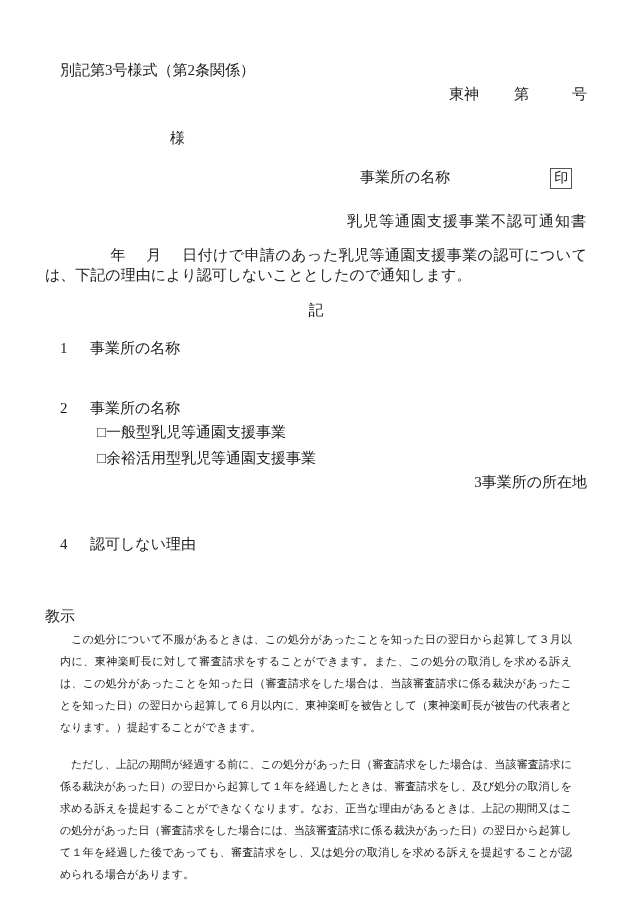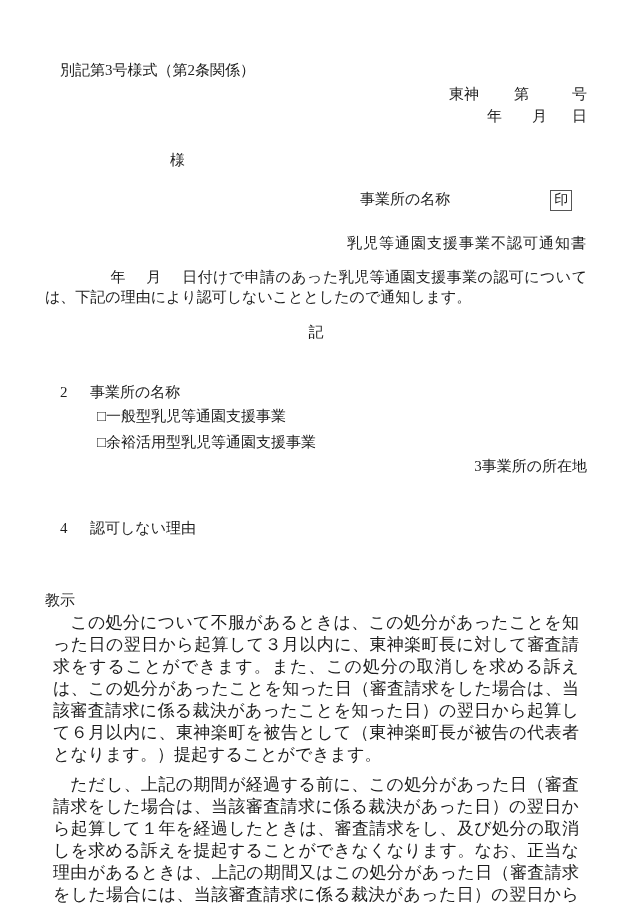--- a/index.html
+++ b/index.html
@@ -68,9 +68,6 @@
     <span>東神</span><span class="gap g35"></span><span>第</span><span class="gap g43"></span><span>号</span>
   </div>
 
-  <div class="right-line date-line">
-    <span>年</span><span class="gap g30"></span><span>月</span><span class="gap g25"></span><span>日</span>
-  </div>
 
   <div class="addressee-line">
     <span class="honorific">様</span>

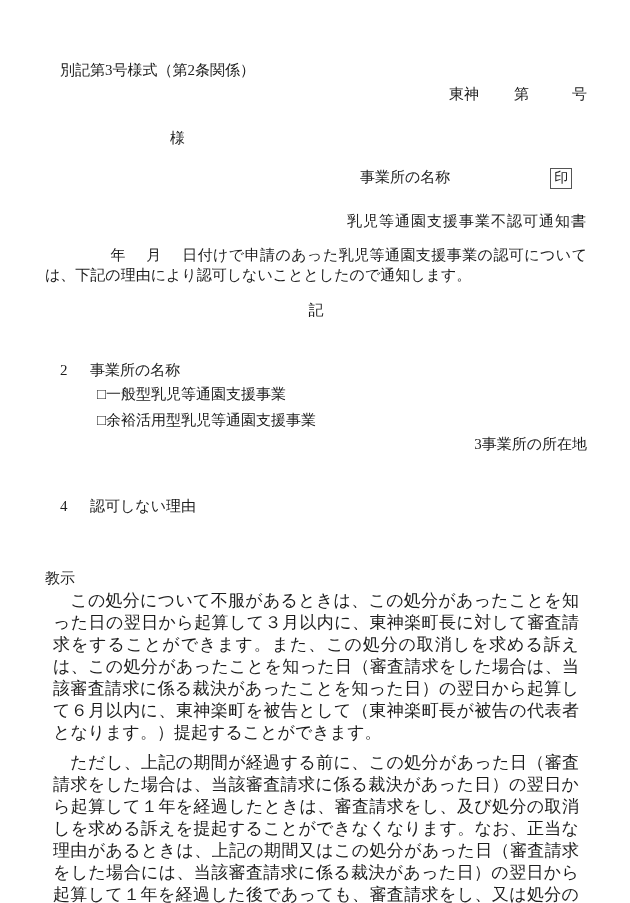--- a/index.html
+++ b/index.html
@@ -83,6 +83,9 @@
 
   <div class="record-marker">記</div>
 
+  <div class="item item-1">
+    <span class="no">1</span><span>事業所の名称</span>
+  </div>
 
   <div class="item item-2">
     <span class="no">2</span><span>事業所の名称</span>

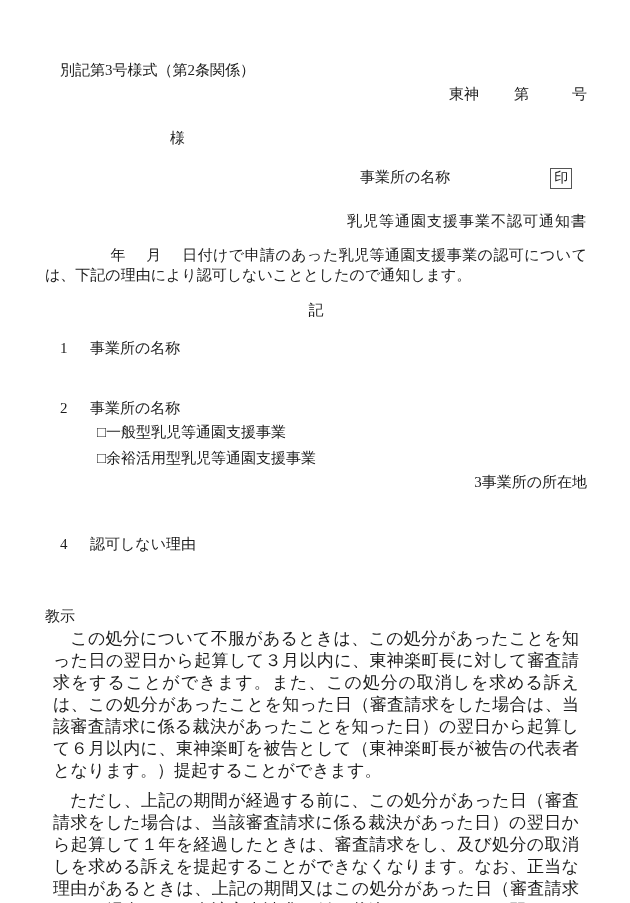--- a/index.html
+++ b/index.html
@@ -50,8 +50,8 @@
   .checkbox { display: inline-block; }
   .notice-heading { margin-top: 52px; }
   .notice-par {
-    margin: 8px;
-    font-size: 17px;
+    margin: 15px;
+    font-size: 11px;
     line-height: 22px;
     text-align: justify;
   }

